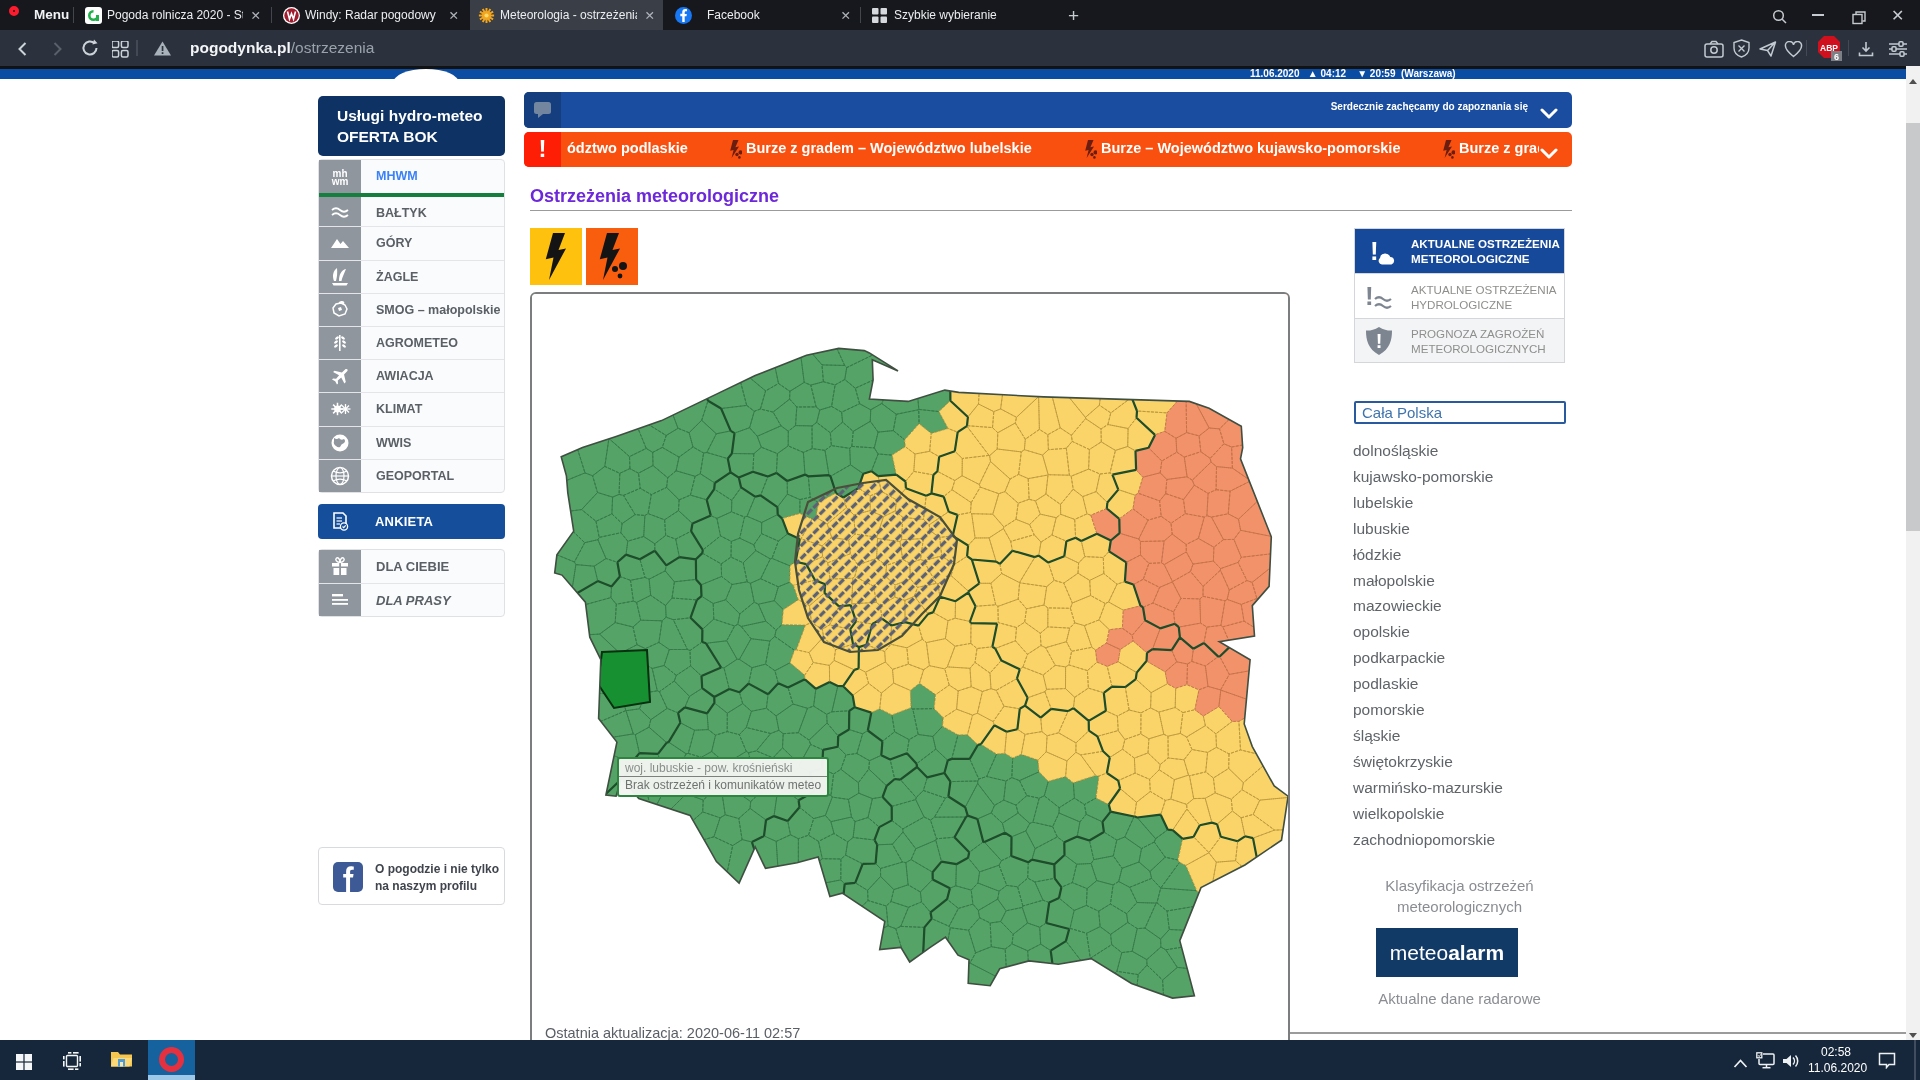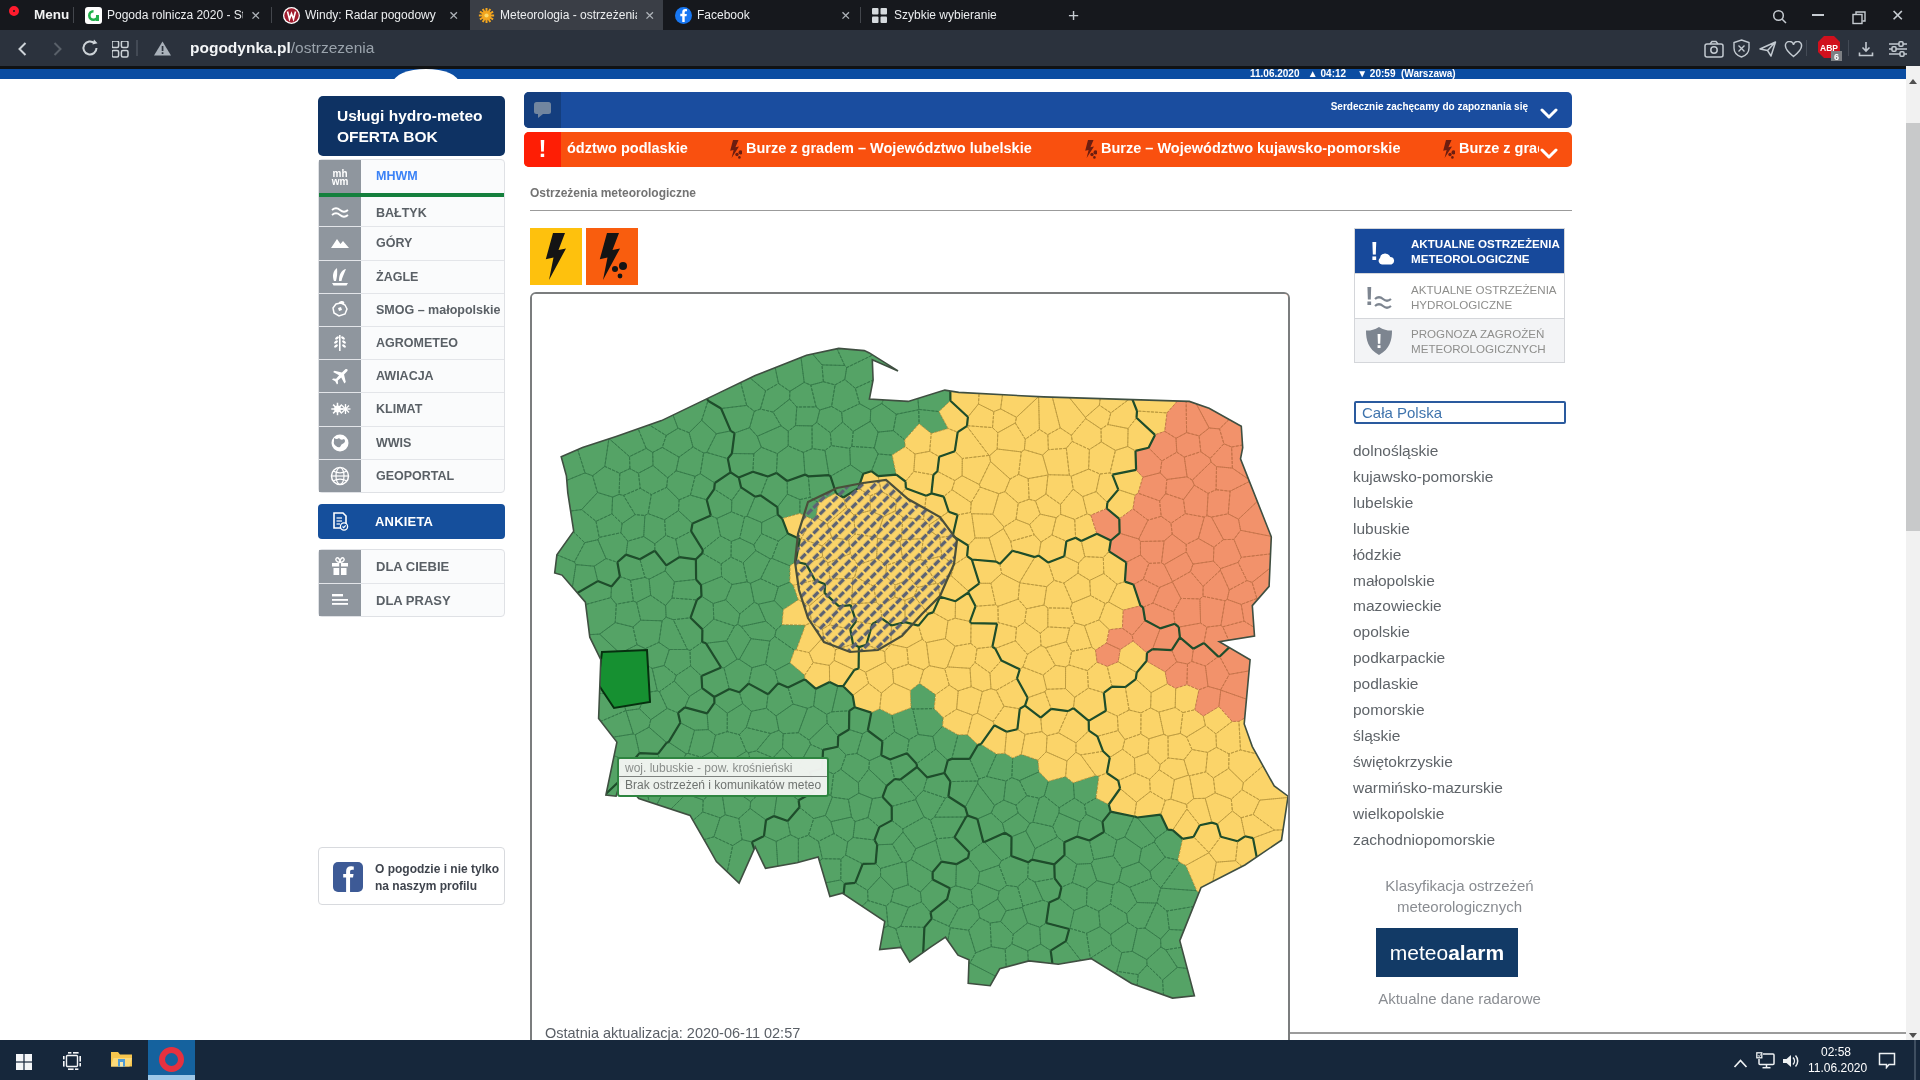--- a/index.html
+++ b/index.html
@@ -55,7 +55,7 @@
           <rect width="17" height="17" rx="8.5" fill="#1877f2"></rect>
           <path d="M11.5 9.2 l0.35-2.3 H9.7 V5.4 c0-.63.3-1.24 1.3-1.24h1V2.2 s-.9-.16-1.77-.16 c-1.8 0-2.98 1.1-2.98 3.07 v1.74 H5.3 v2.3 h1.95 V15 h2.45 V9.2 Z" fill="#fff"></path>
         </svg></div>
-      <div class="abs" style="left:30px;top:8px;right:26px;color:#eceef0;font-size:12px;white-space:nowrap;overflow:hidden">Facebook</div>
+      <div class="abs" style="left:40px;top:8px;right:26px;color:#eceef0;font-size:12px;white-space:nowrap;overflow:hidden">Facebook</div>
       <div class="abs" style="right:8px;top:8px;color:#aeb3b9;font-size:12.5px">✕</div>
     </div>
 <div class="abs" style="left:860px;top:7px;width:1px;height:16px;background:#43464c"></div>

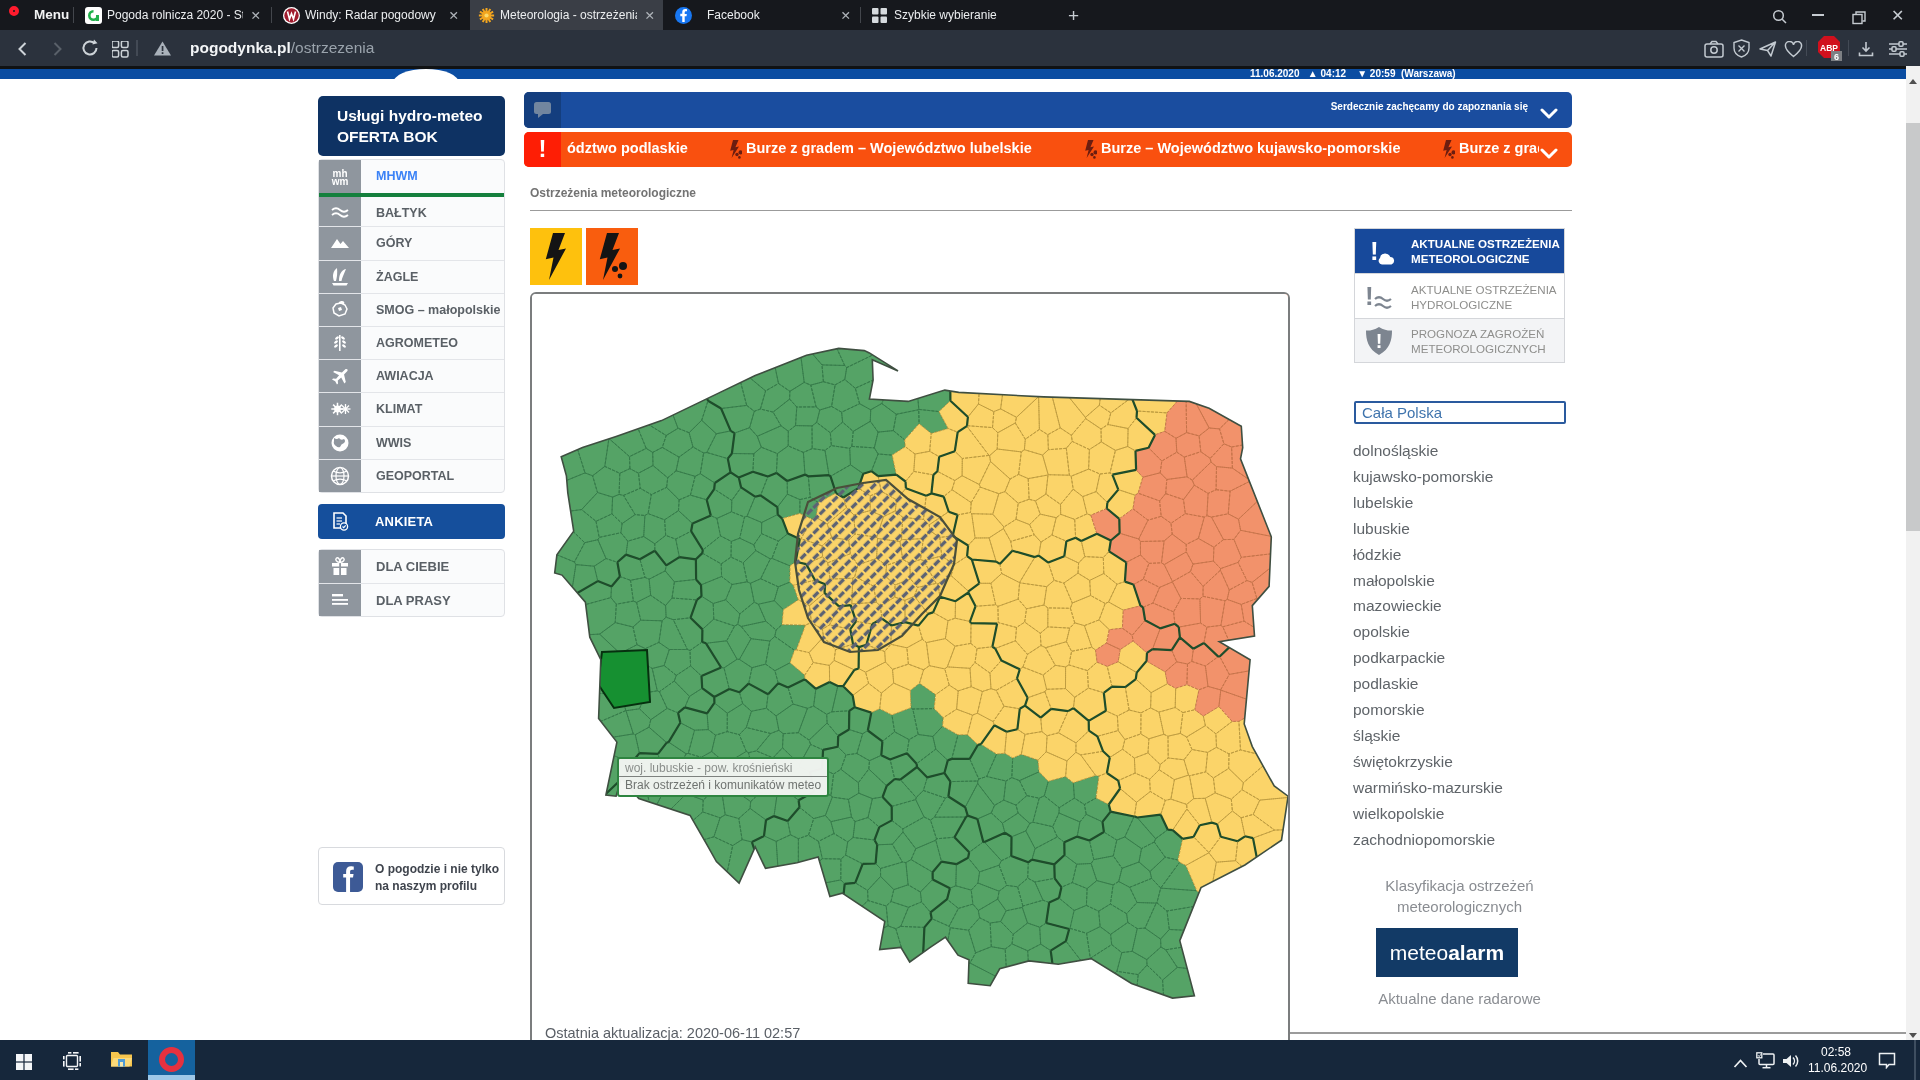--- a/index.html
+++ b/index.html
@@ -330,7 +330,7 @@
         <path d="M2 2 L9 9 L16 2" stroke="#fff" stroke-width="3" fill="none" stroke-linecap="round" stroke-linejoin="round"></path>
       </svg></div>
 </div>
-<div class="abs" style="left:530px;top:186px;font-size:12px;font-weight:bold;color:#737373">Ostrzeżenia meteorologiczne</div>
+<div class="abs" style="left:530px;top:186px;font-size:18px;font-weight:bold;color:#6d28d9">Ostrzeżenia meteorologiczne</div>
 <div class="abs" style="left:530px;top:210px;width:1042px;height:1px;background:#9b9b9b"></div>
 <div class="abs" style="left:530px;top:228px;width:52px;height:57px;background:#fec10d"><svg class="ic" width="46" height="55" viewBox="0 0 46 55" style="margin:1px 0 0 3px" xmlns="http://www.w3.org/2000/svg">
       <path d="M20 4 L32 4 L25.5 21 L33 19.4 L16 51 L20.5 28.5 L12.8 30.2 Z" fill="#141414"></path>

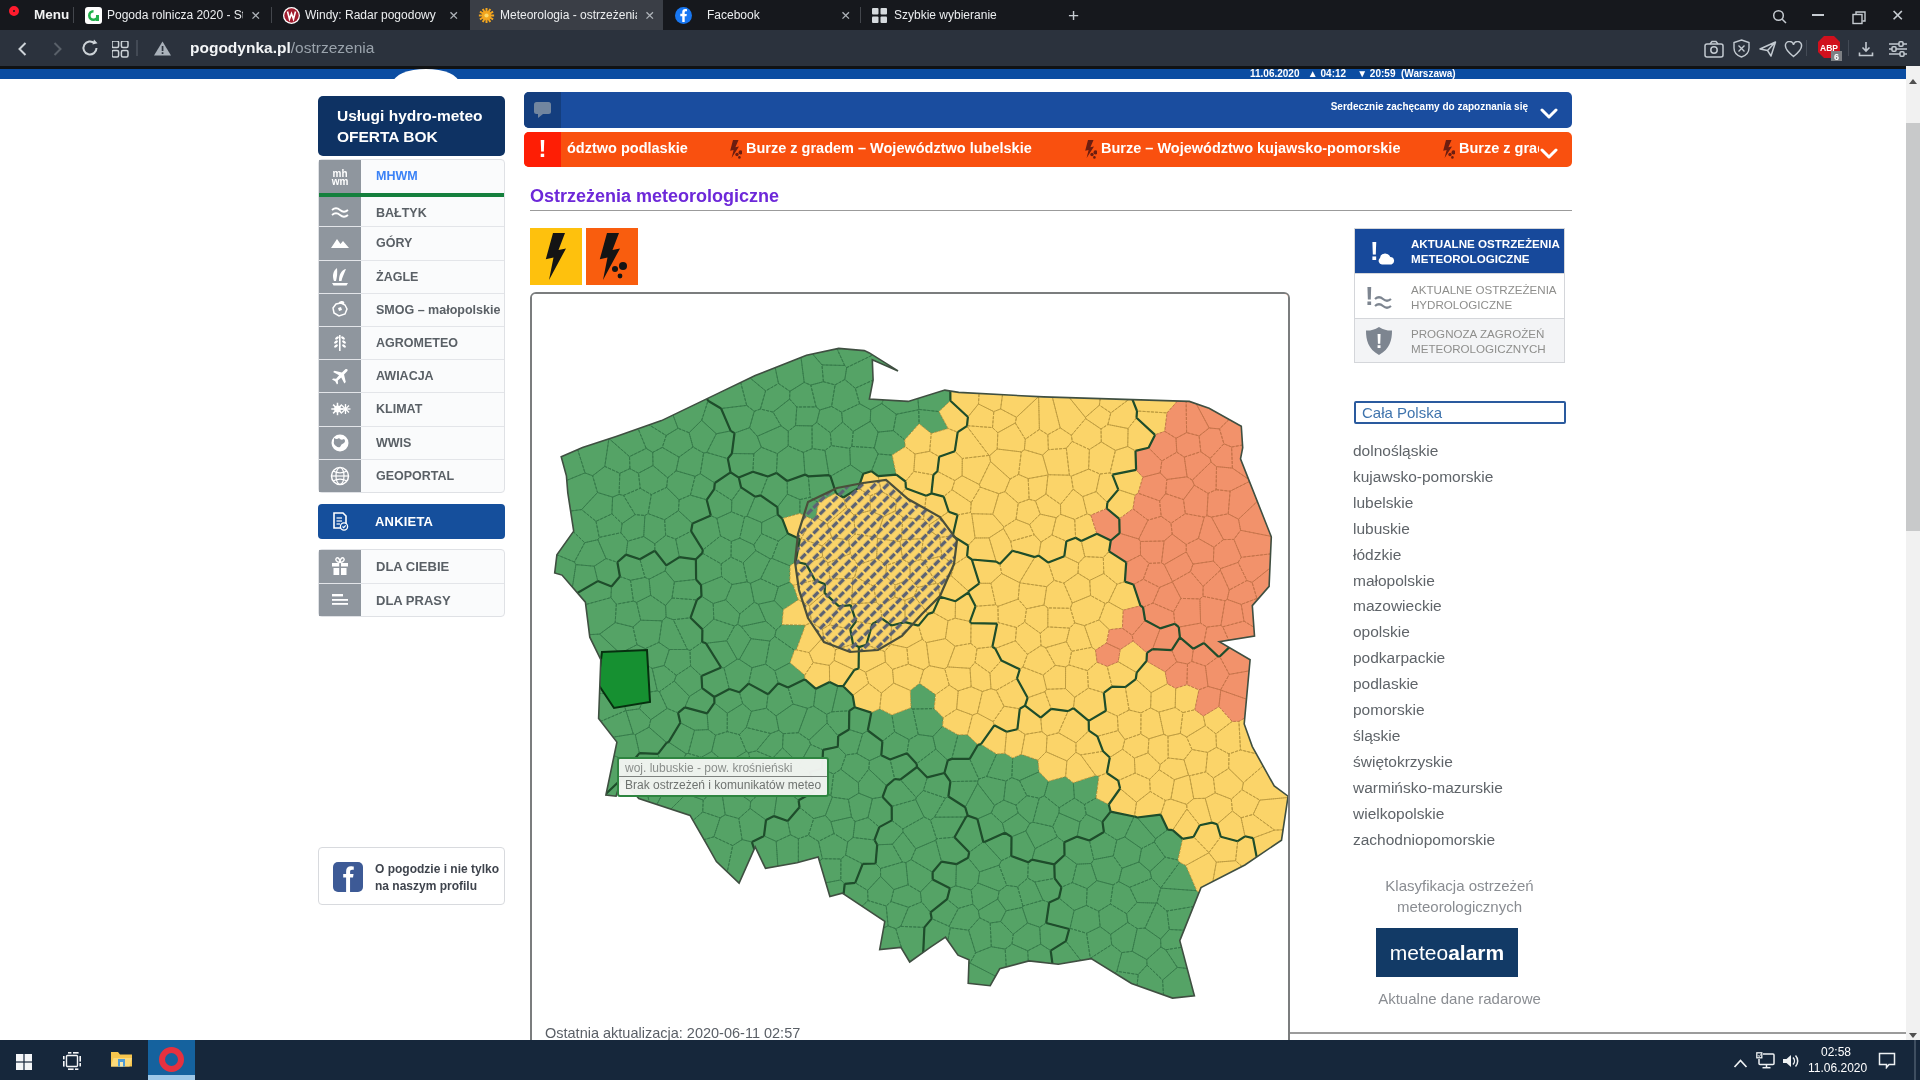--- a/index.html
+++ b/index.html
@@ -275,7 +275,7 @@
         </svg></div>
       <div class="abs" style="left:57px;top:9px;font-size:13px;font-weight:bold;color:#5a6066">DLA CIEBIE</div>
     </div>
-<div style="position:relative;height:33.2px;border-top:1px solid #e3e5e9;">
+<div style="position:relative;height:33.2px;border-top:1px solid #e3e5e9;font-style:italic;">
       <div class="abs" style="left:0;top:0;width:42px;height:100%;background:#8f969e;text-align:center;padding-top:5px"><svg class="ic" width="22" height="22" viewBox="0 0 22 22" style="" xmlns="http://www.w3.org/2000/svg">
           <g fill="#fff">
             <rect x="3" y="5" width="11" height="2.4"></rect>

